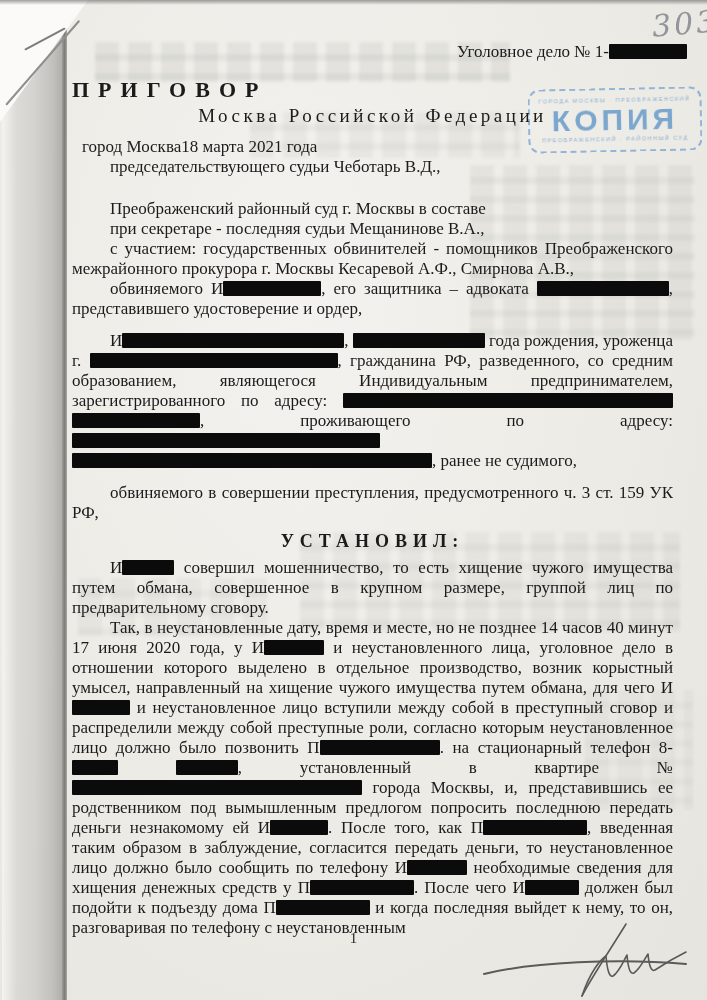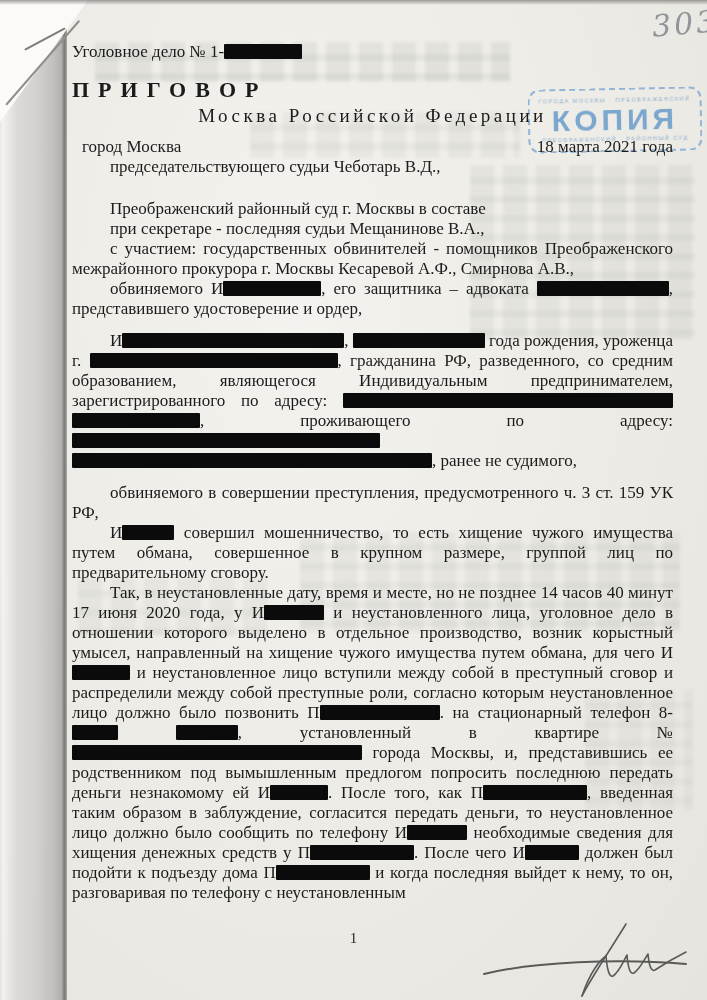--- a/index.html
+++ b/index.html
@@ -35,7 +35,7 @@
     filter:blur(1.4px);opacity:.55;}
   
   .doc{position:absolute;left:72px;top:0;width:601px;}
-  .case-line{margin:42px -14px 0 0;font-size:17px;}
+  .case-line{margin:42px -14px 0 0;text-align:right;font-size:17px;}
   .title{margin-top:15px;text-align:left;font-size:22px;font-weight:600;letter-spacing:9px;}
   .subtitle{margin-top:2px;text-align:center;font-size:19px;font-weight:500;letter-spacing:3.5px;}
   .citydate{margin-top:10px;display:flex;justify-content:space-between;font-size:17px;padding-left:10px;}

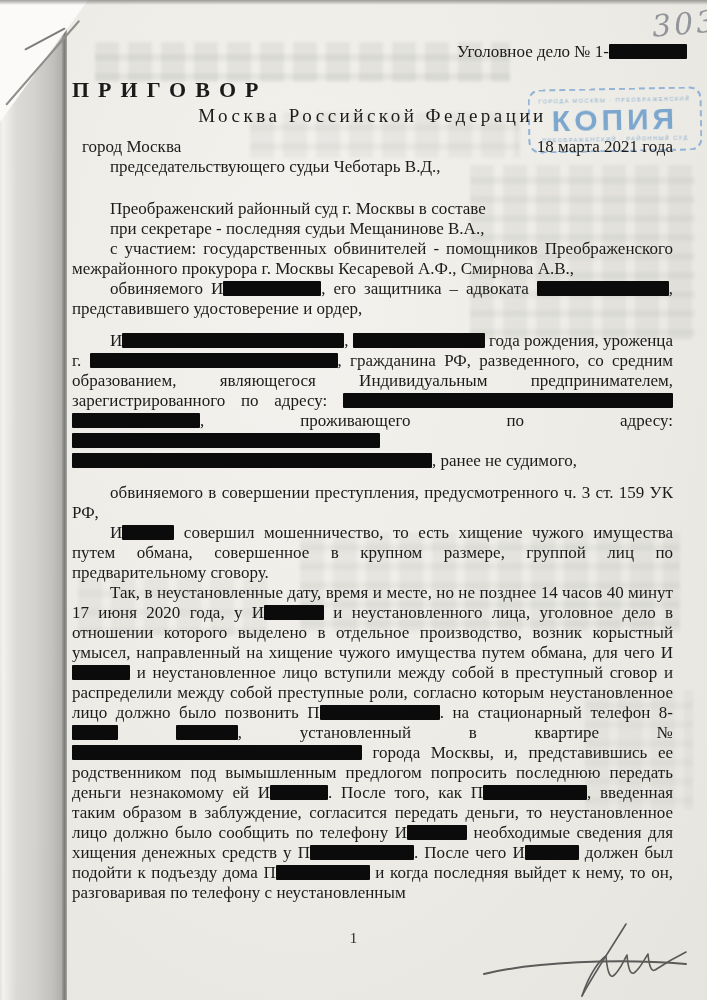--- a/index.html
+++ b/index.html
@@ -38,7 +38,7 @@
   .case-line{margin:42px -14px 0 0;text-align:right;font-size:17px;}
   .title{margin-top:15px;text-align:left;font-size:22px;font-weight:600;letter-spacing:9px;}
   .subtitle{margin-top:2px;text-align:center;font-size:19px;font-weight:500;letter-spacing:3.5px;}
-  .citydate{margin-top:10px;display:flex;justify-content:space-between;font-size:17px;padding-left:10px;}
+  .citydate{margin-top:10px;display:flex;font-size:17px;padding-left:10px;}
   .p{margin:0;font-size:17px;line-height:20px;text-align:justify;text-indent:38px;}
   .p.gap{margin-top:12px;}
   .block{margin-top:22px;}

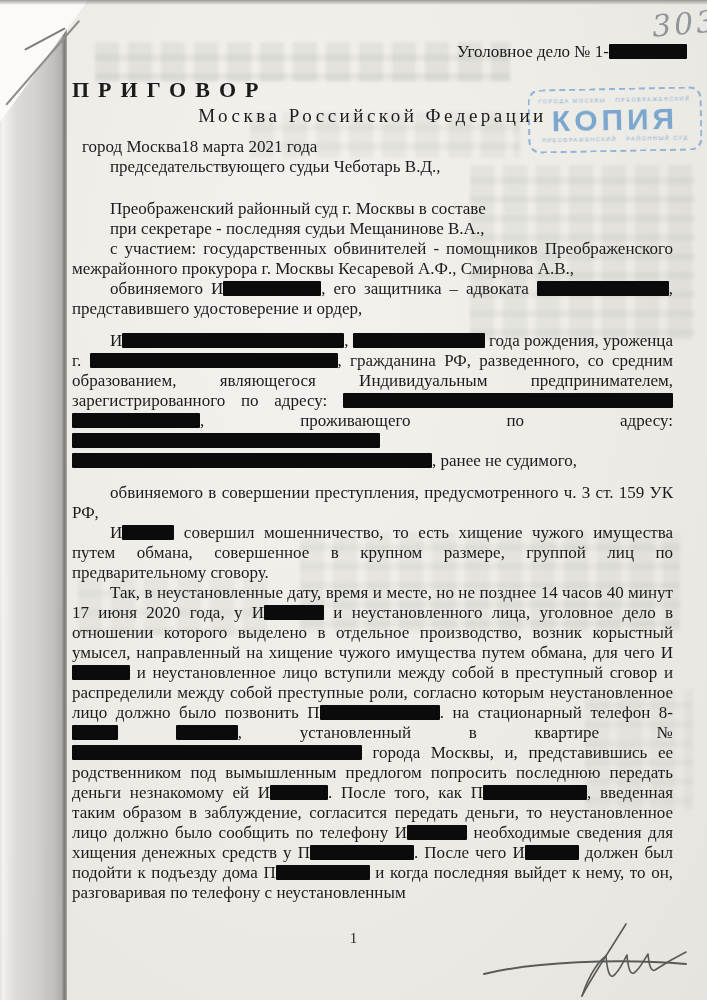--- a/index.html
+++ b/index.html
@@ -112,6 +112,7 @@
 
     <p class="p gap">обвиняемого в совершении преступления, предусмотренного ч. 3 ст. 159 УК РФ,</p>
 
+    <div class="heading">УСТАНОВИЛ:</div>
 
     <p class="p">И<span class="redact" style="width: 52px;"></span> совершил мошенничество, то есть хищение чужого имущества путем обмана, совершенное в крупном размере, группой лиц по предварительному сговору.</p>
     <p class="p">Так, в неустановленные дату, время и месте, но не позднее 14 часов 40 минут 17 июня 2020 года, у И<span class="redact" style="width: 60px;"></span> и неустановленного лица, уголовное дело в отношении которого выделено в отдельное производство, возник корыстный умысел, направленный на хищение чужого имущества путем обмана, для чего И<span class="redact" style="width: 58px;"></span> и неустановленное лицо вступили между собой в преступный сговор и распределили между собой преступные роли, согласно которым неустановленное лицо должно было позвонить П<span class="redact" style="width: 120px;"></span>. на стационарный телефон 8-<span class="redact" style="width: 46px;"></span> <span class="redact" style="width: 62px;"></span>, установленный в квартире № <span class="redact" style="width: 290px;"></span> города Москвы, и, представившись ее родственником под вымышленным предлогом попросить последнюю передать деньги незнакомому ей И<span class="redact" style="width: 58px;"></span>. После того, как П<span class="redact" style="width: 104px;"></span>, введенная таким образом в заблуждение, согласится передать деньги, то неустановленное лицо должно было сообщить по телефону И<span class="redact" style="width: 60px;"></span> необходимые сведения для хищения денежных средств у П<span class="redact" style="width: 104px;"></span>. После чего И<span class="redact" style="width: 54px;"></span> должен был подойти к подъезду дома П<span class="redact" style="width: 94px;"></span> и когда последняя выйдет к нему, то он, разговаривая по телефону с неустановленным</p>

